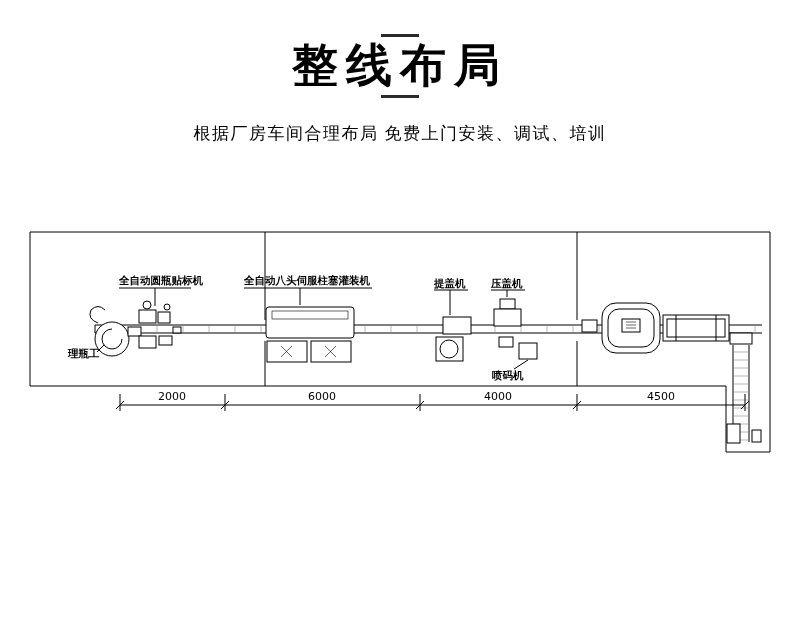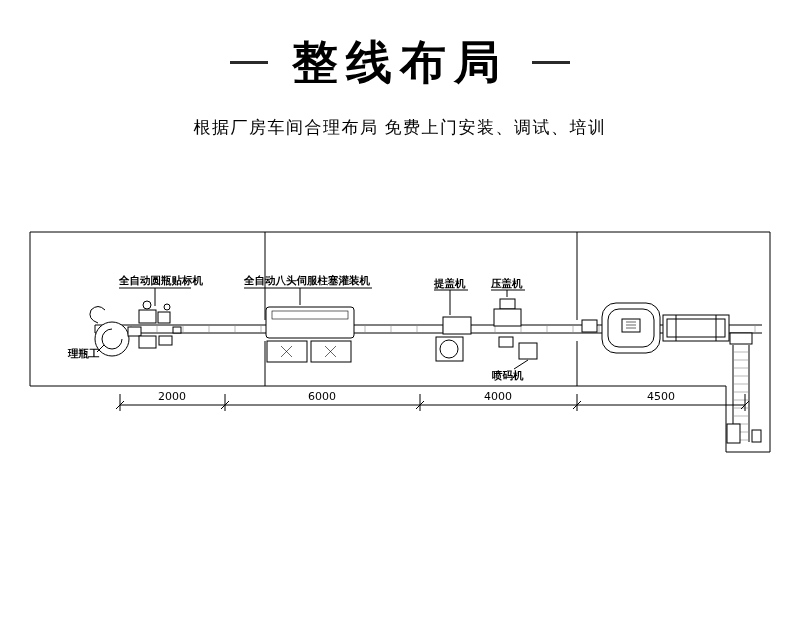--- a/index.html
+++ b/index.html
@@ -8,7 +8,7 @@
     font-family:"Liberation Sans", sans-serif; color:#111;
   }
   .header { position:absolute; top:0; left:0; width:100%; text-align:center; }
-  .title-row { display:flex; align-items:center; justify-content:center; margin-top:34px; }
+  .title-row { display:flex; align-items:center; justify-content:center; margin-top:34px;flex-direction:column; }
   .title {
     margin:0; font-size:46px; font-weight:900; letter-spacing:8px; color:#000;
     line-height:1.25; font-family:"Liberation Sans", sans-serif;

